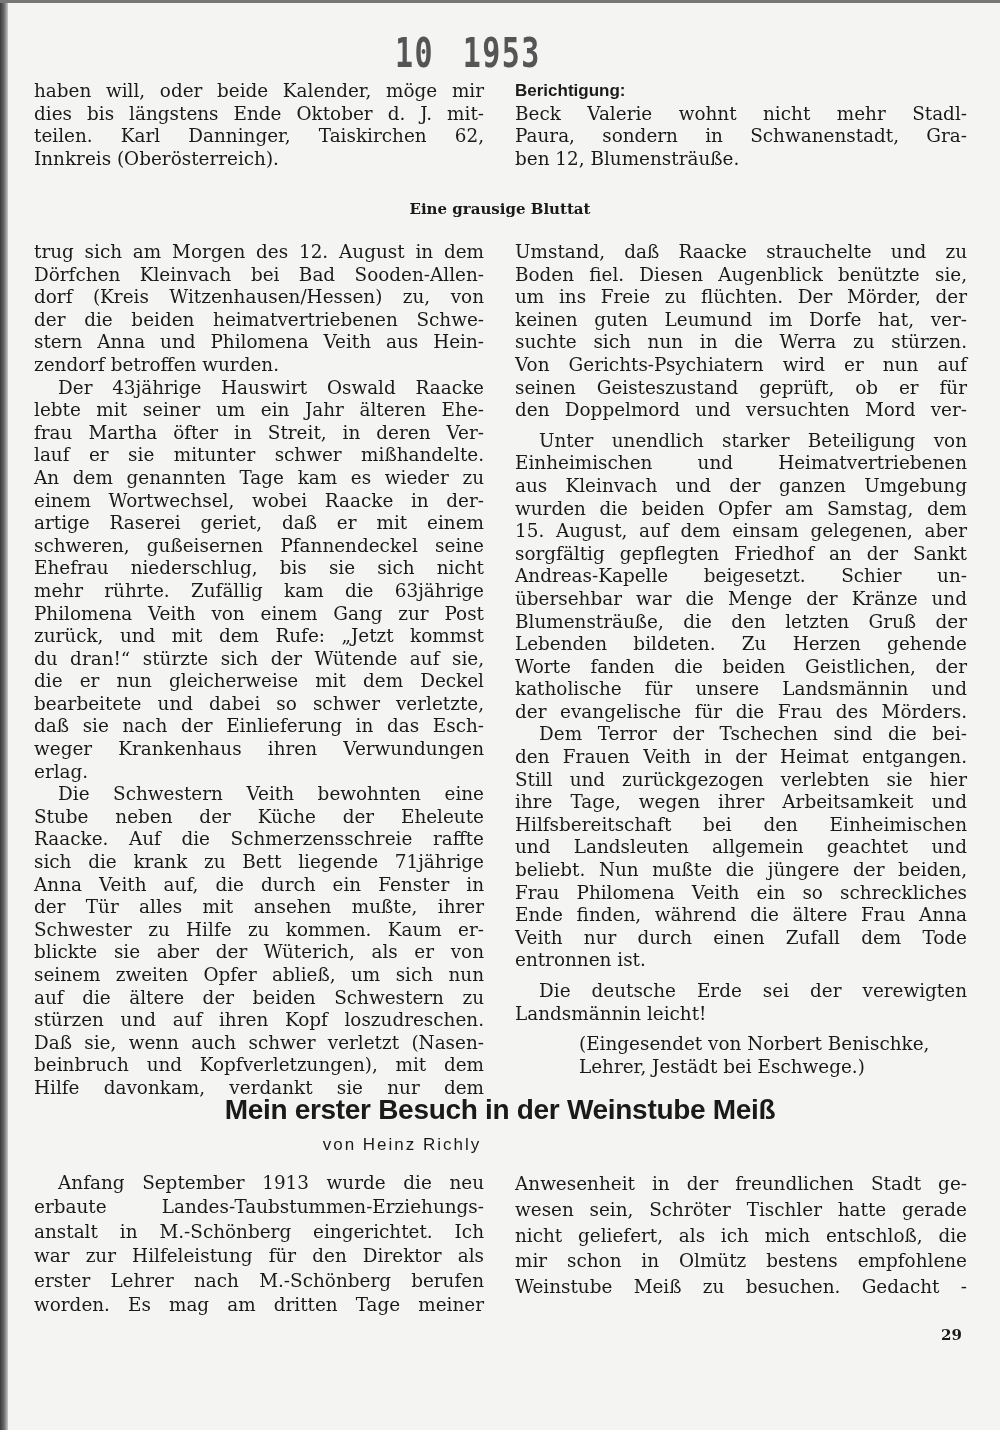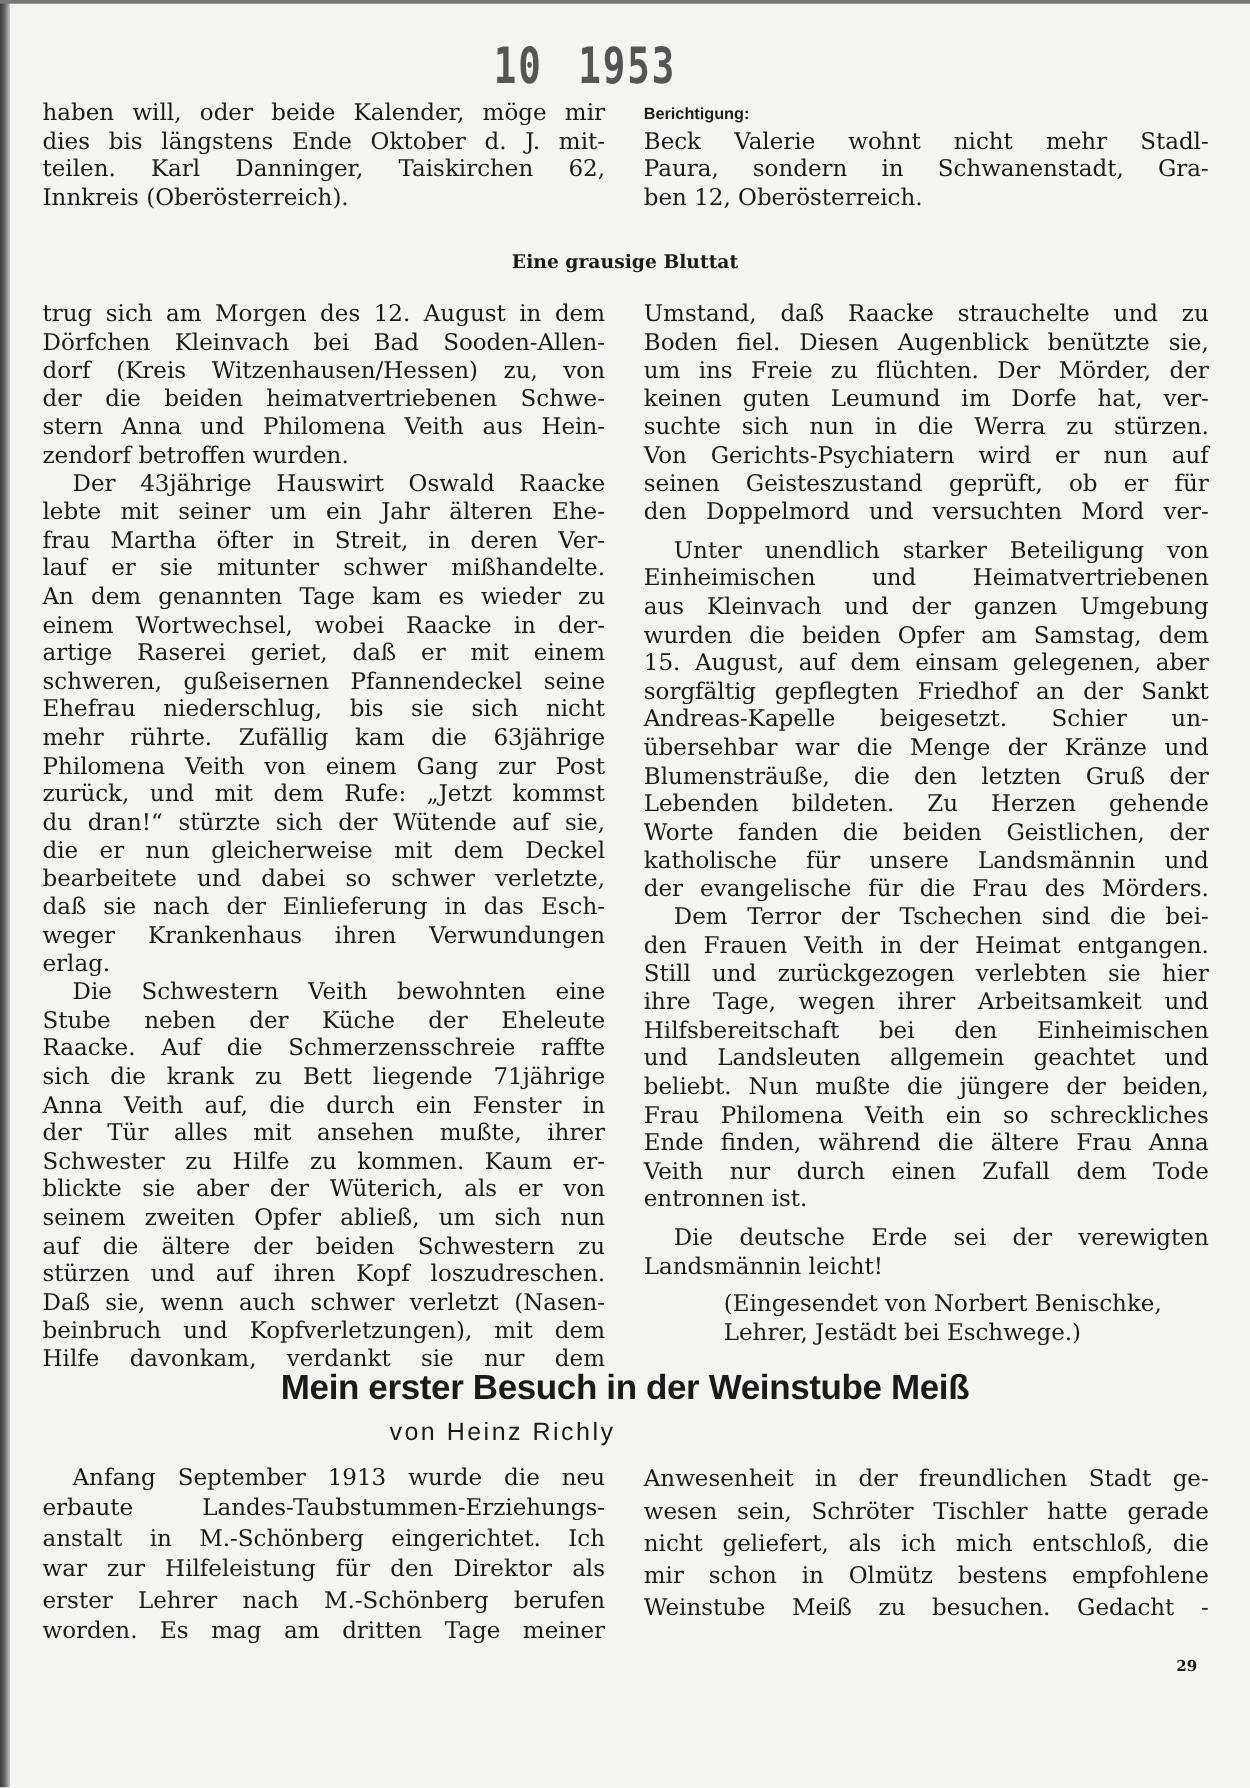--- a/index.html
+++ b/index.html
@@ -27,7 +27,7 @@
     .col p.indent { text-indent: 24px; }
     .left { left: 34px; width: 450px; }
     .right { left: 515px; width: 452px; }
-    .h-bold { font-weight: bold; font-family: "Liberation Sans", sans-serif; font-size: 13px; }
+    .h-bold { font-weight: bold; font-family: "Liberation Sans", sans-serif; font-size: 17px; }
     .title {
       position: absolute; left: 0; width: 1000px; text-align: center;
       font-family: "DejaVu Serif", serif; font-weight: bold; font-size: 15px;

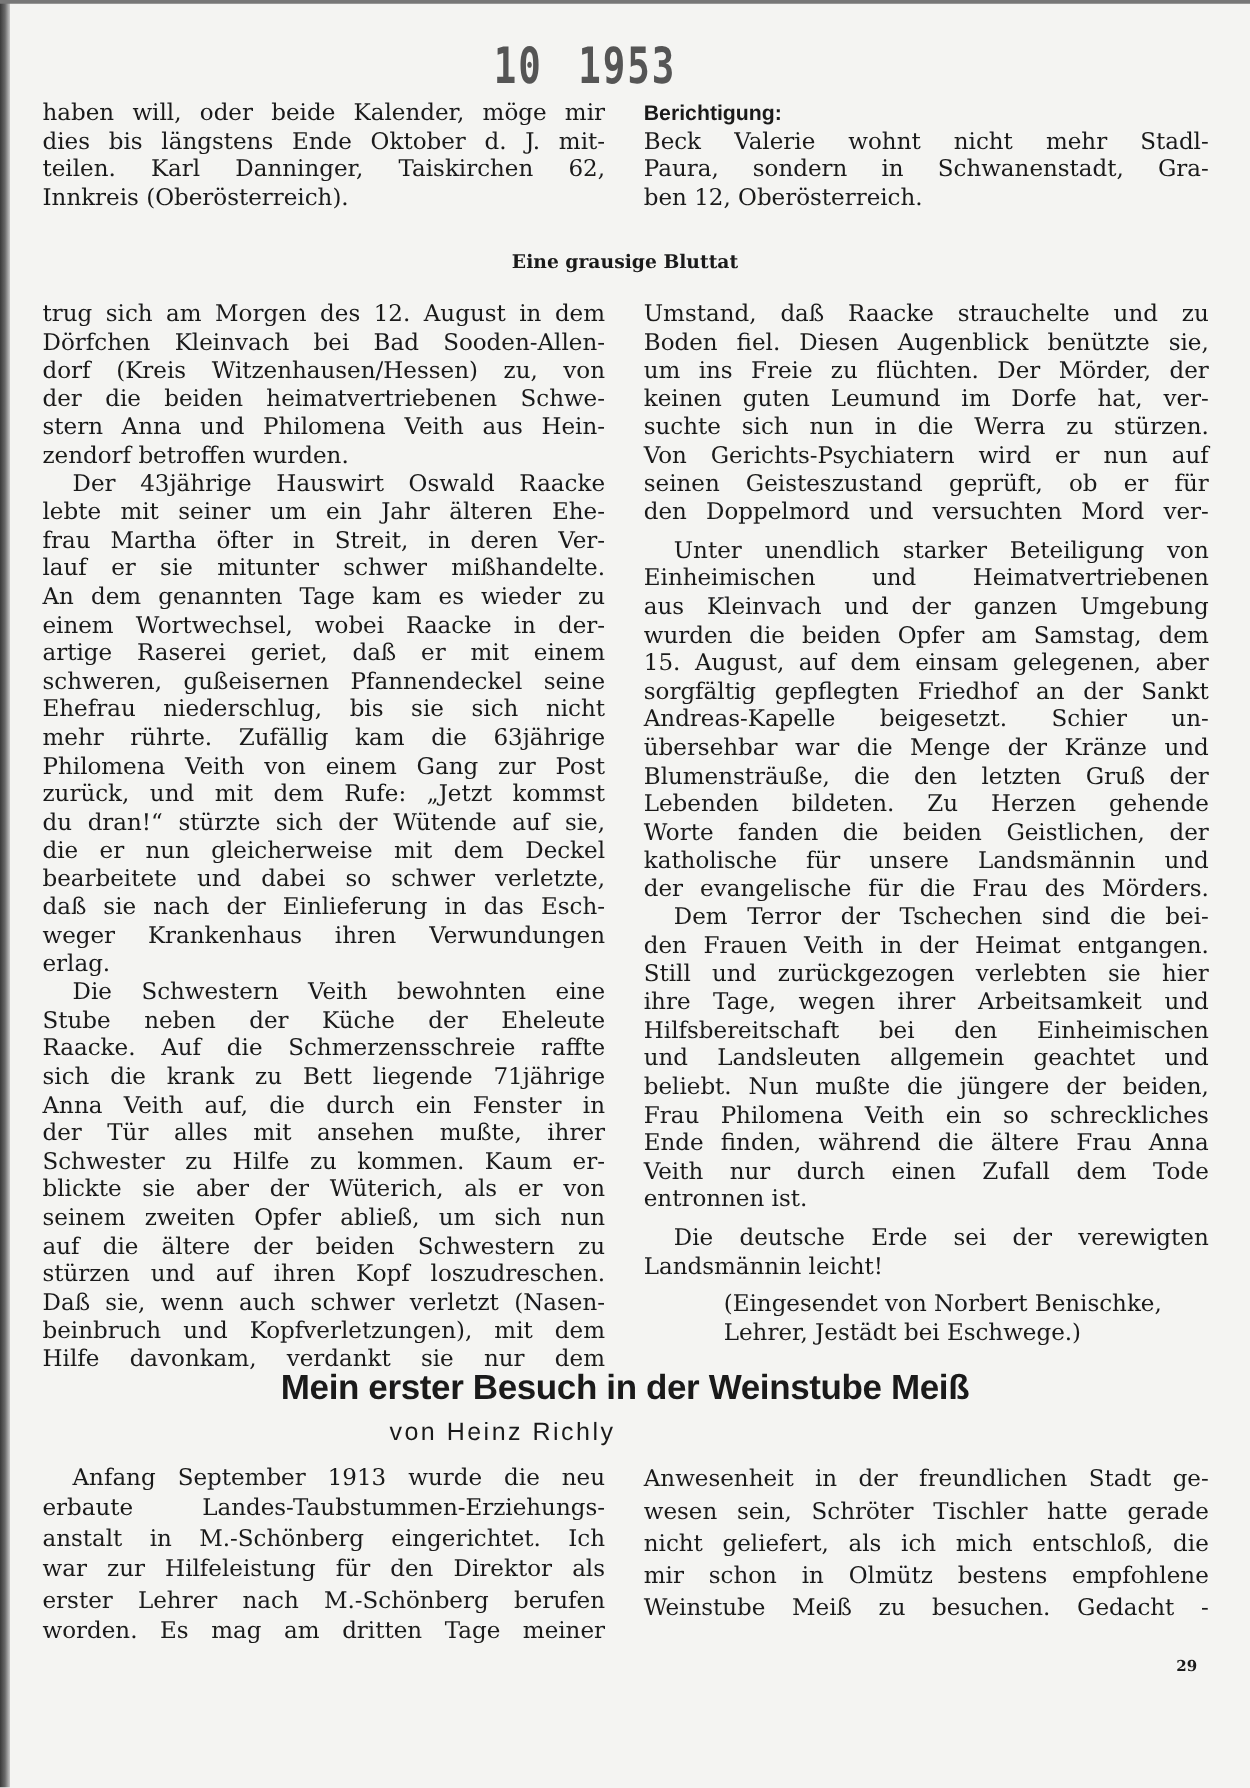--- a/index.html
+++ b/index.html
@@ -60,7 +60,7 @@
   <p class="last h-bold">Berichtigung:</p>
   <p>Beck Valerie wohnt nicht mehr Stadl-</p>
   <p>Paura, sondern in Schwanenstadt, Gra-</p>
-  <p class="last">ben 12, Oberösterreich.</p>
+  <p class="last">ben 12, Blumensträuße.</p>
 </div>
 
 <div class="title" style="top:200px;">Eine grausige Bluttat</div>

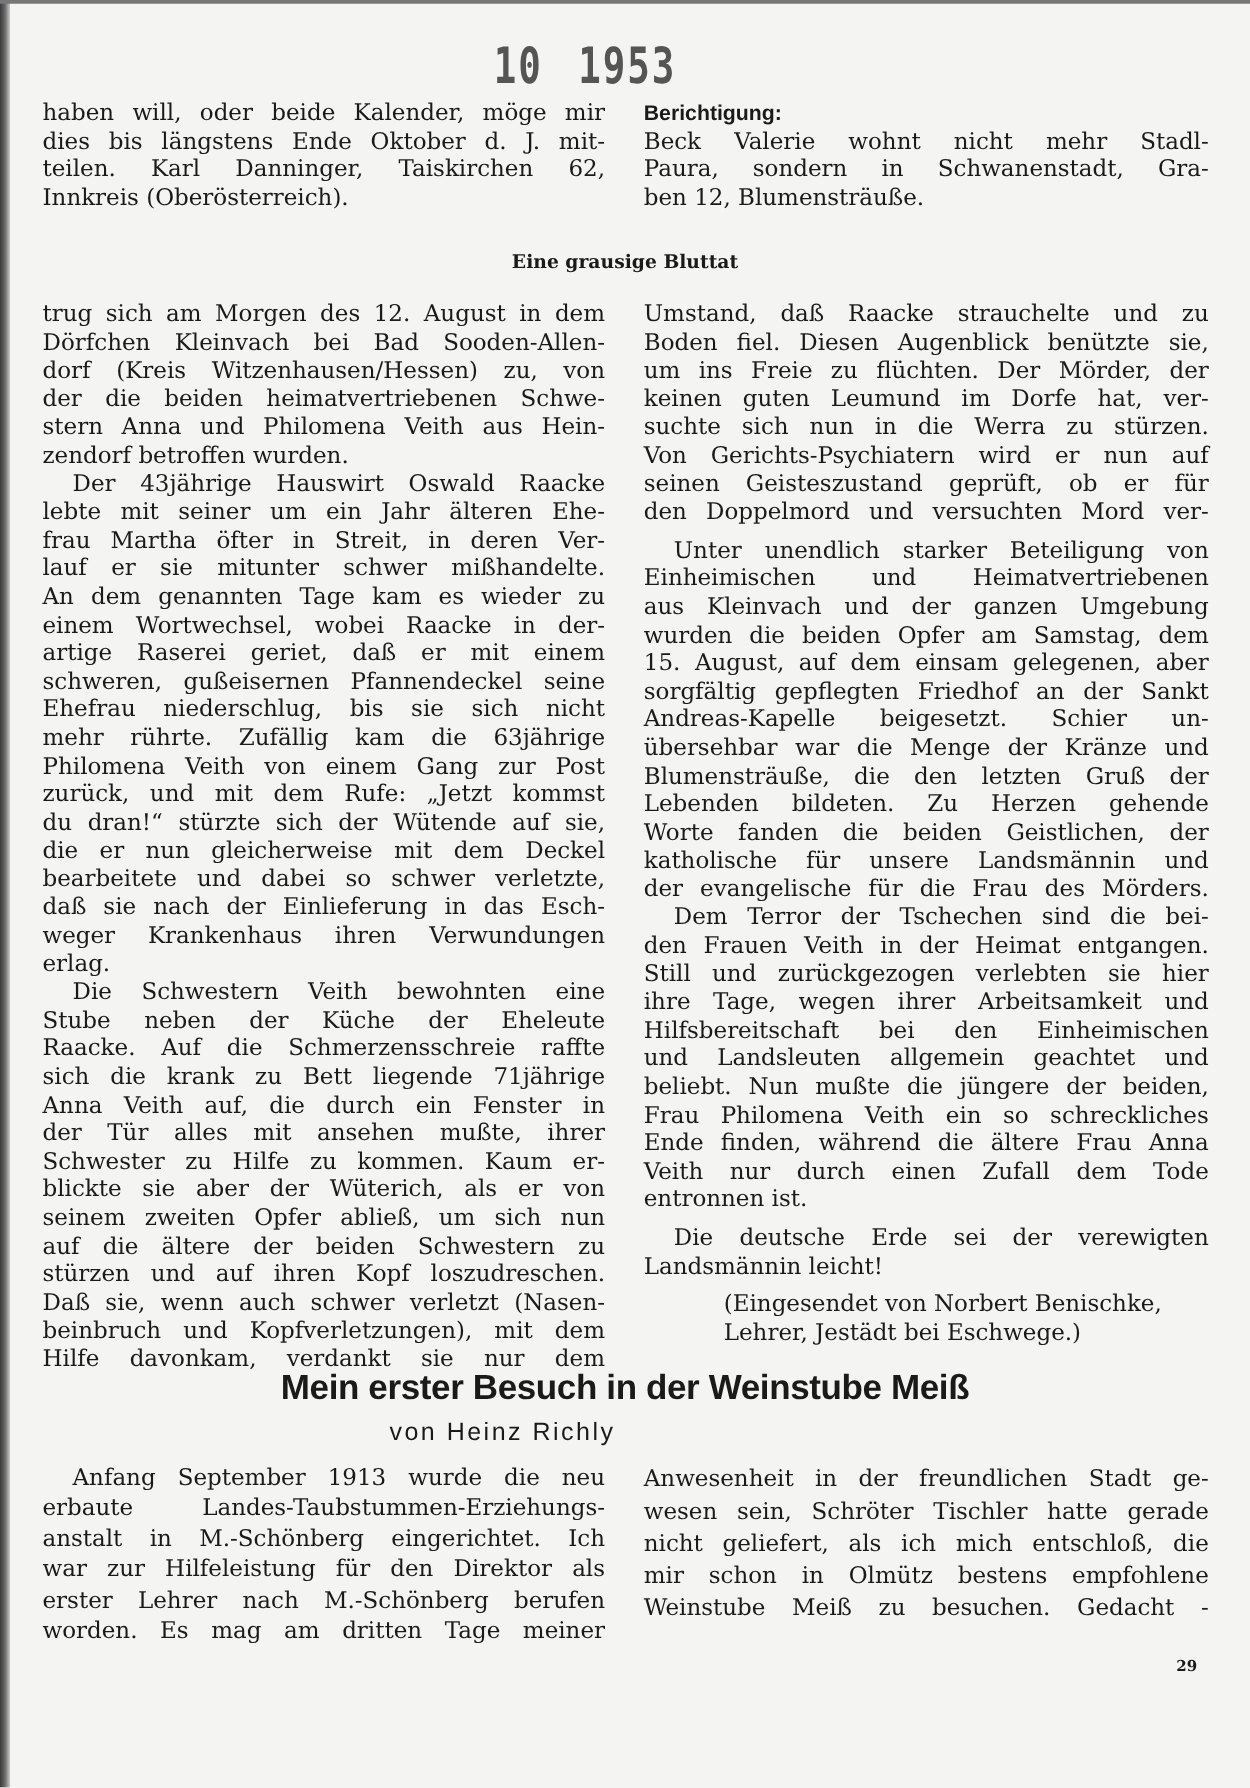--- a/index.html
+++ b/index.html
@@ -34,7 +34,7 @@
     }
     .byline {
       position: absolute; left: 0; width: 804px; text-align: center;
-      font-family: "Liberation Sans", sans-serif; font-size: 20px; letter-spacing: 2px;
+      font-family: "Liberation Sans", sans-serif; font-size: 17px; letter-spacing: 2px;
     }
     .pagenum {
       position: absolute; left: 941px; top: 1326px;

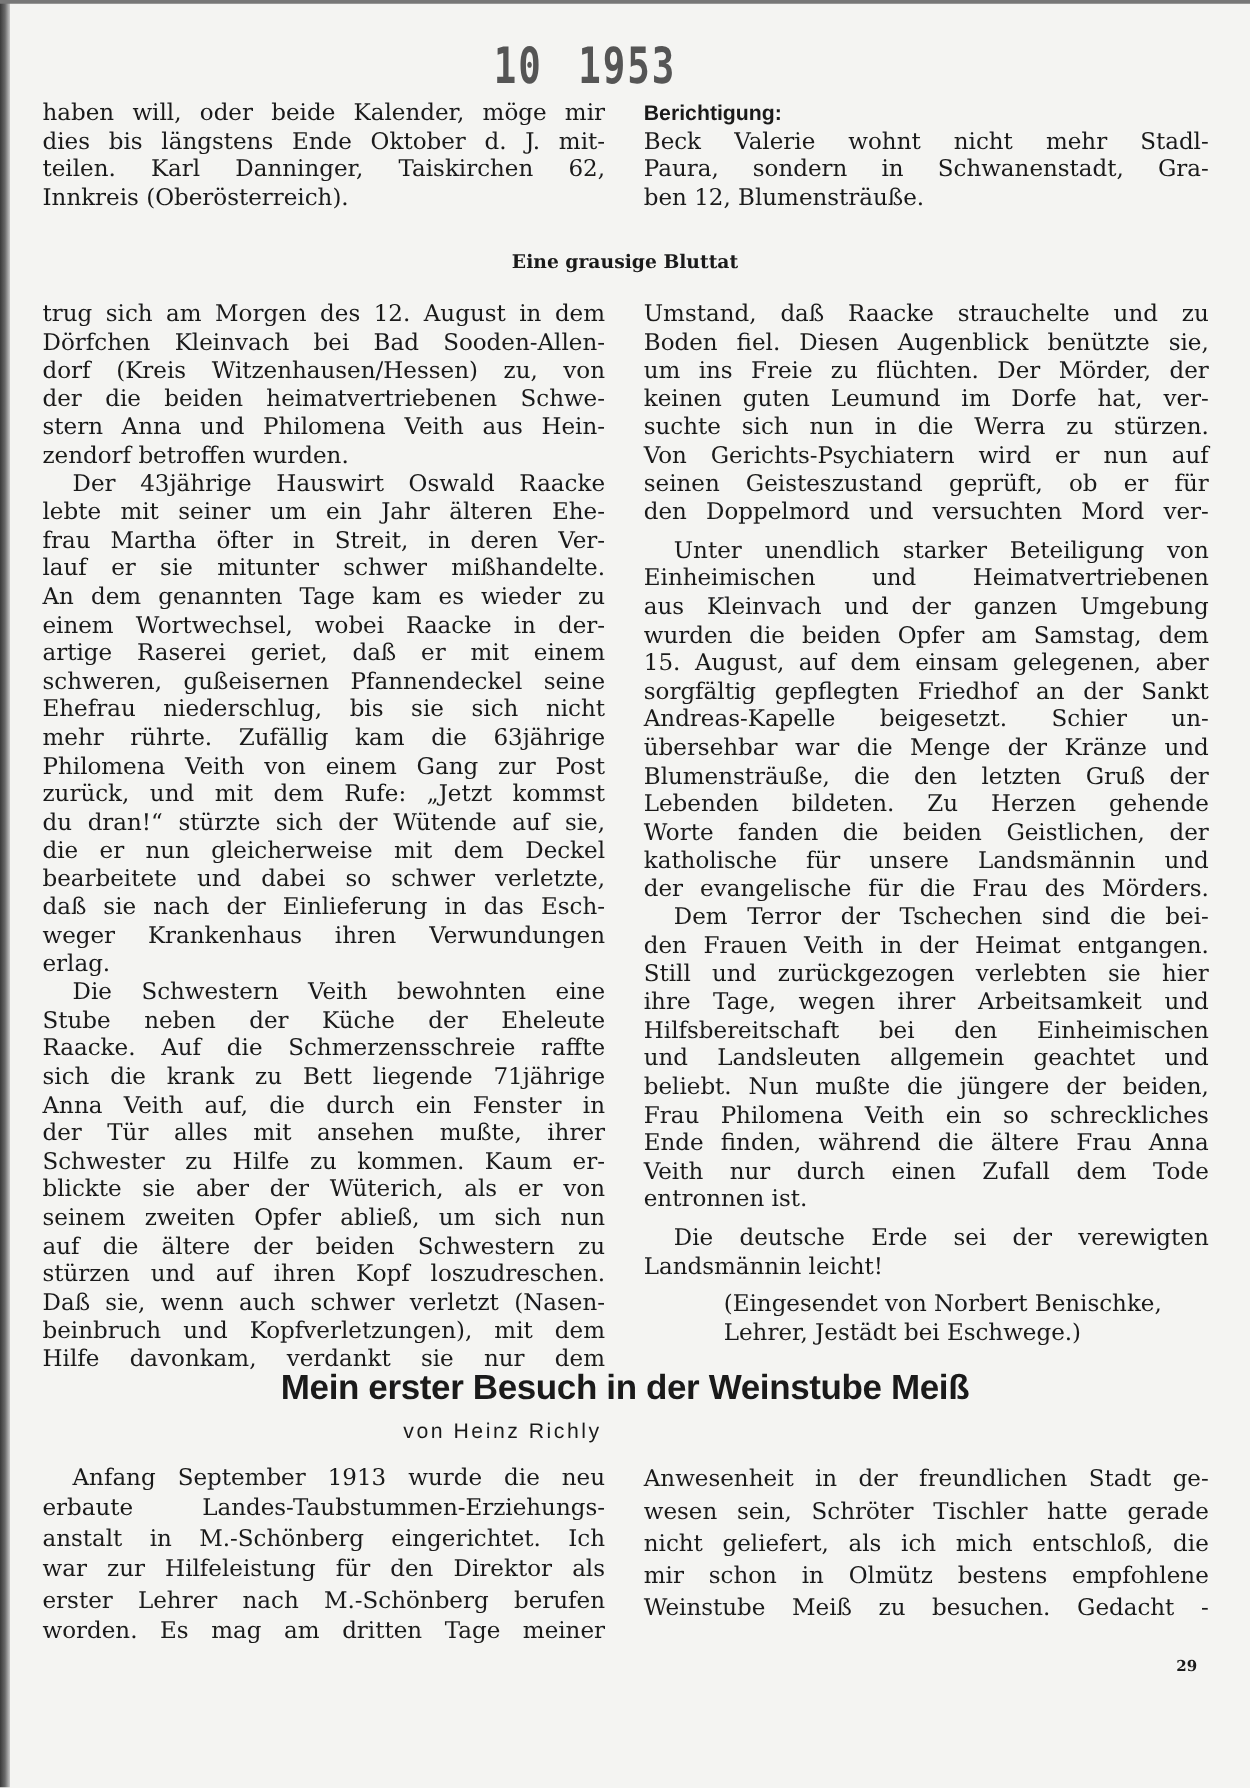--- a/index.html
+++ b/index.html
@@ -38,7 +38,7 @@
     }
     .pagenum {
       position: absolute; left: 941px; top: 1326px;
-      font-weight: bold; font-size: 12px; text-align: right;
+      font-weight: bold; font-size: 15px; text-align: right;
     }
     .sig { padding-left: 64px; }
   </style>

